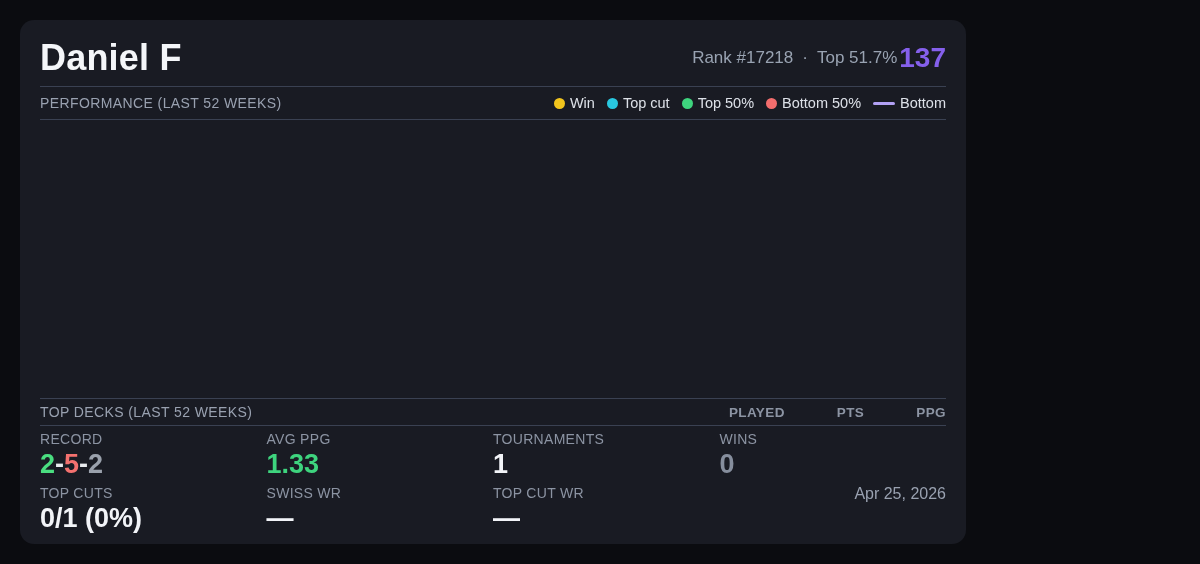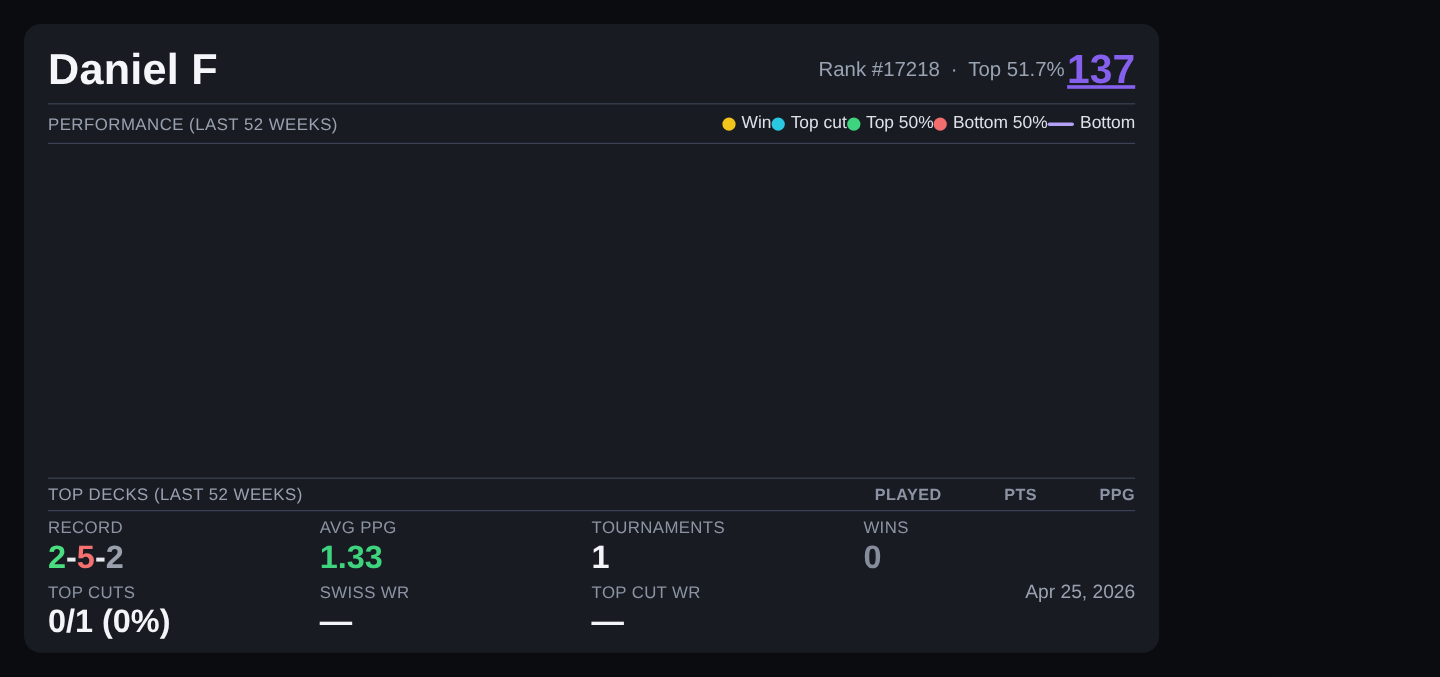--- a/index.html
+++ b/index.html
@@ -31,7 +31,7 @@
   }
   .header-right { display: flex; align-items: center; gap: 2px; }
   .rank-line { font-size: 17px; color: #99a3b2; display: flex; align-items: center; gap: 9px; }
-  .rating { font-size: 34px; font-weight: 700; color: #8560ec; line-height: 1; text-decoration: underline; }
+  .rating { font-size: 28px; font-weight: 700; color: #8560ec; line-height: 1; }
 
   
   .section-row {

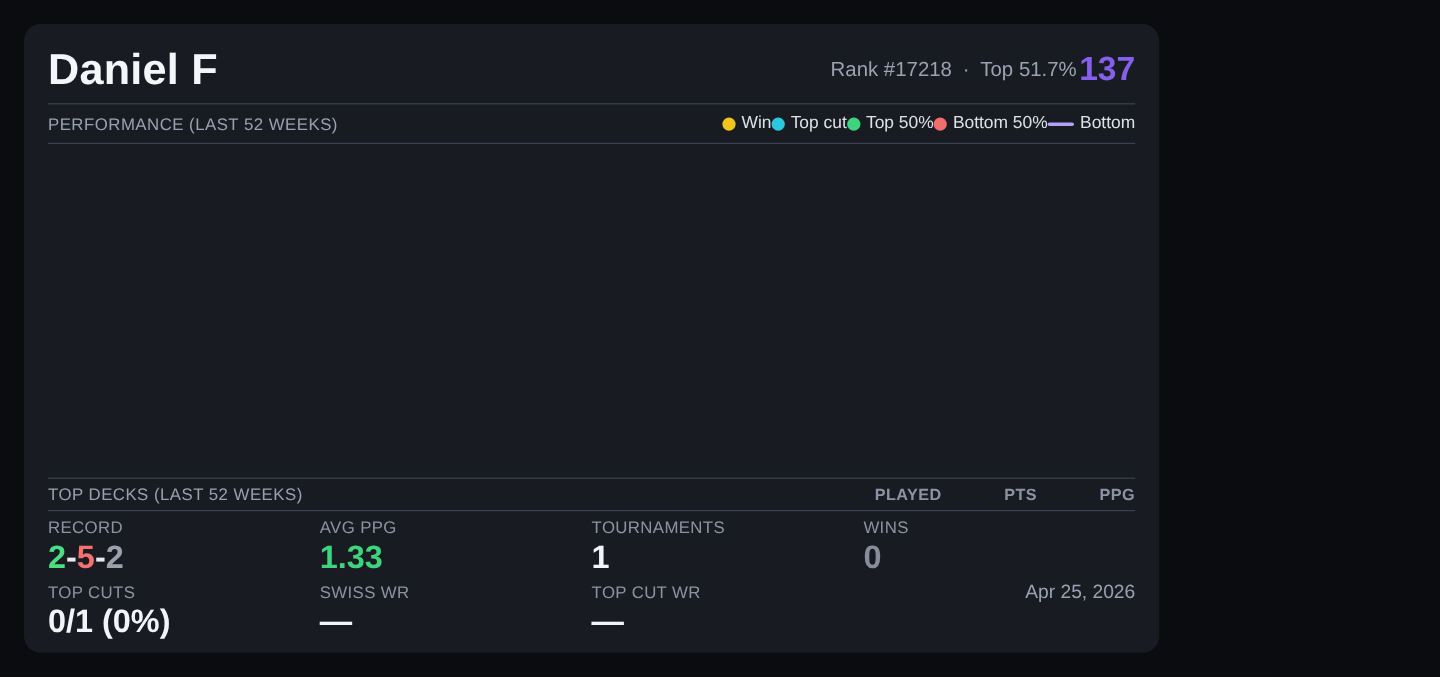--- a/index.html
+++ b/index.html
@@ -44,7 +44,7 @@
     font-size: 14px; color: #99a1b0; letter-spacing: 0.4px;
   }
   
-  .legend { display: flex; align-items: center; gap: 0; }
+  .legend { display: flex; align-items: center; gap: 12px; }
   .legend-item { display: flex; align-items: center; gap: 5px; }
   .legend-dot { width: 11px; height: 11px; border-radius: 50%; flex: none; }
   .legend-line { width: 22px; height: 3px; border-radius: 2px; flex: none; }

